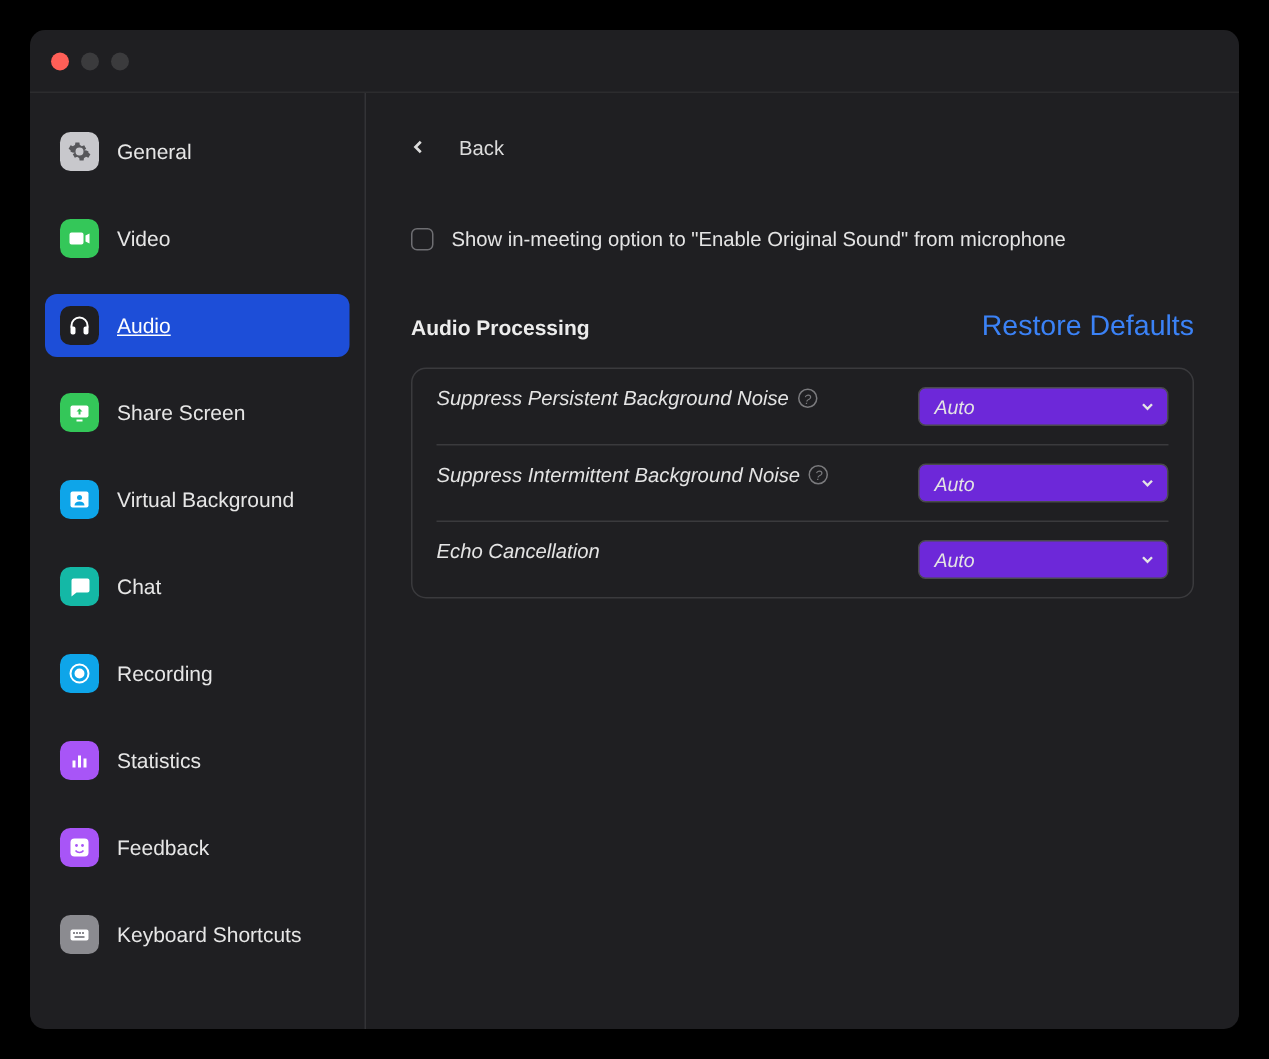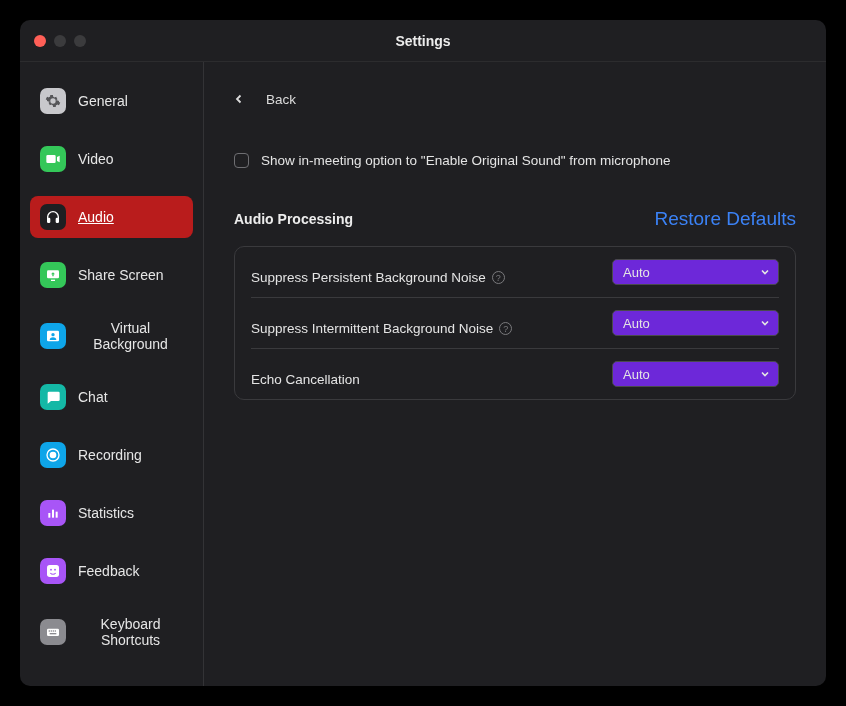--- a/index.html
+++ b/index.html
@@ -203,7 +203,6 @@
       <div class="light dim"></div>
       <div class="light dim"></div>
     </div>
-    <div class="title">Settings</div>
   </div>
   <div class="body">
     <div class="sidebar" id="sidebar">

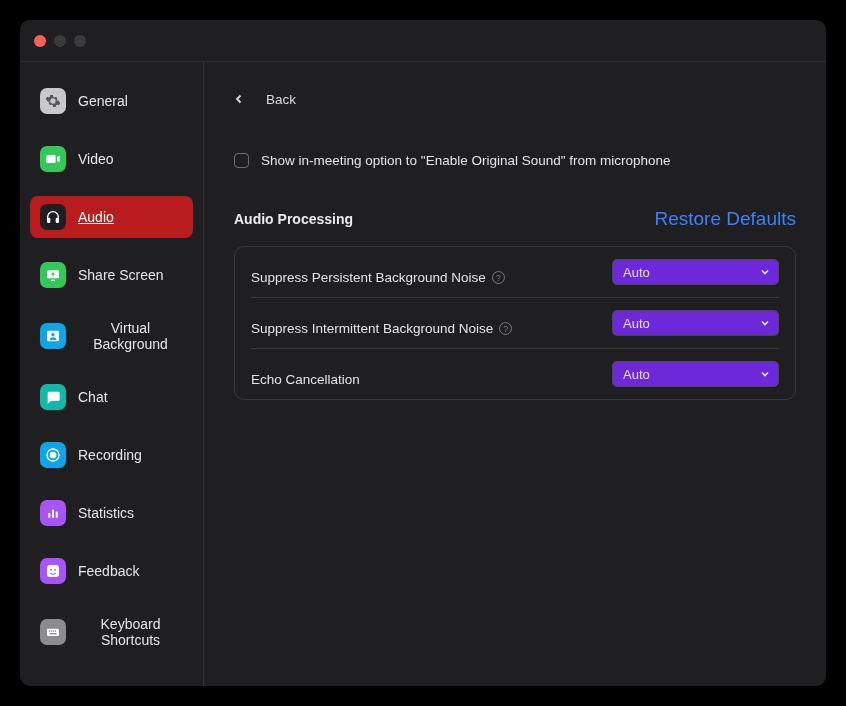--- a/index.html
+++ b/index.html
@@ -51,13 +51,12 @@
       min-height: 0;
     }
     .sidebar {
-      width: 184px;
+      width: 224px;
       border-right: 1px solid #333336;
       padding: 18px 10px;
       display: flex;
       flex-direction: column;
       gap: 0;
-      text-align: center;
     }
     .sidebar-item {
       display: flex;

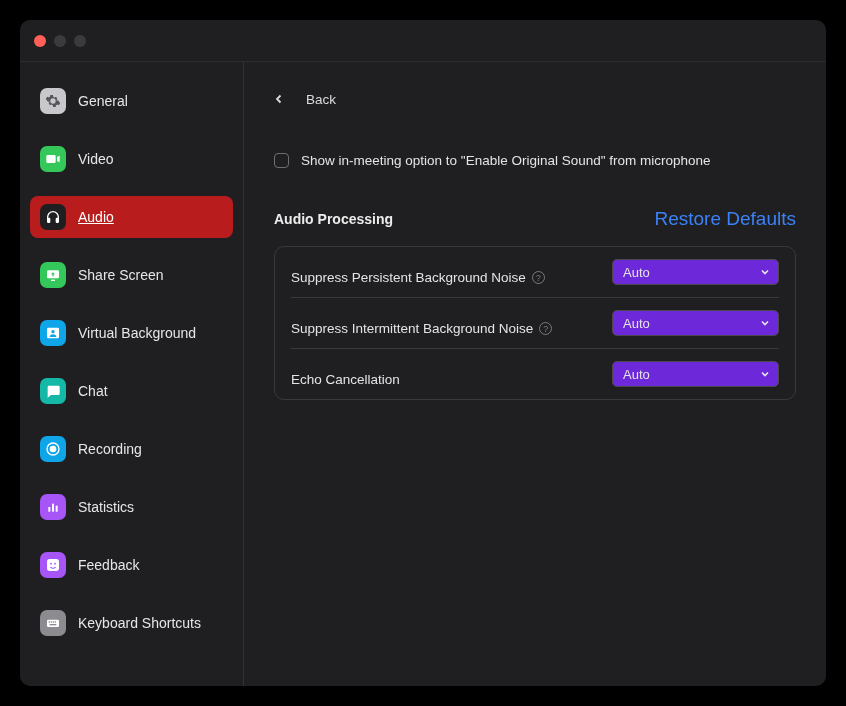--- a/index.html
+++ b/index.html
@@ -70,7 +70,7 @@
       margin-bottom: 16px;
     }
     .sidebar-item.active {
-      background: #b91c1c;
+      background: #1d4ed8;
       color: #fff;
       text-decoration: underline;
     }

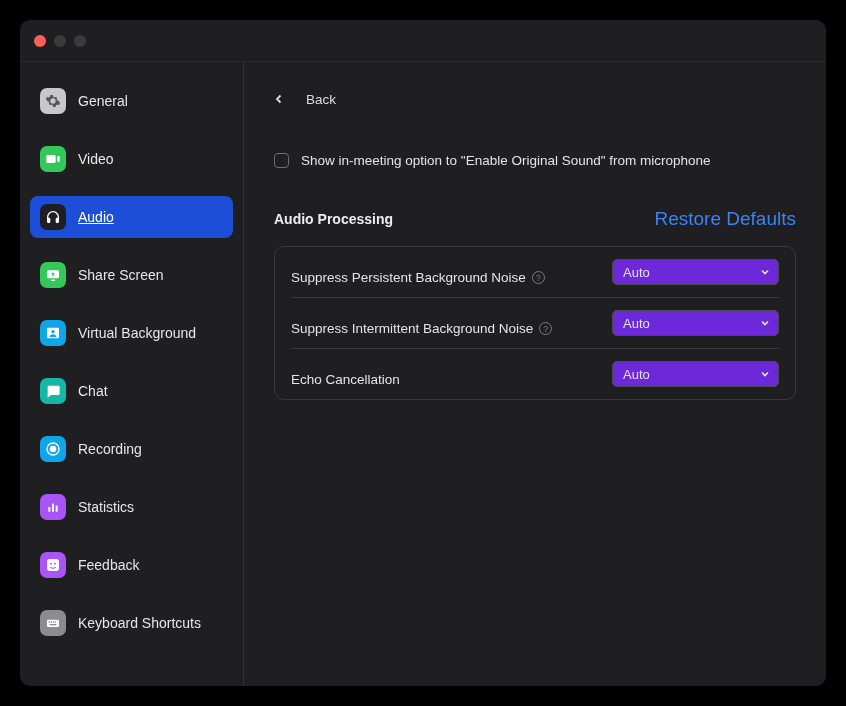--- a/index.html
+++ b/index.html
@@ -141,9 +141,10 @@
     }
     .panel-row {
       display: flex;
-      align-items: flex-end;
+      align-items: flex-start;
       justify-content: space-between;
       padding: 12px 16px;
+      font-style: italic;
     }
     .panel-divider {
       height: 1px;

